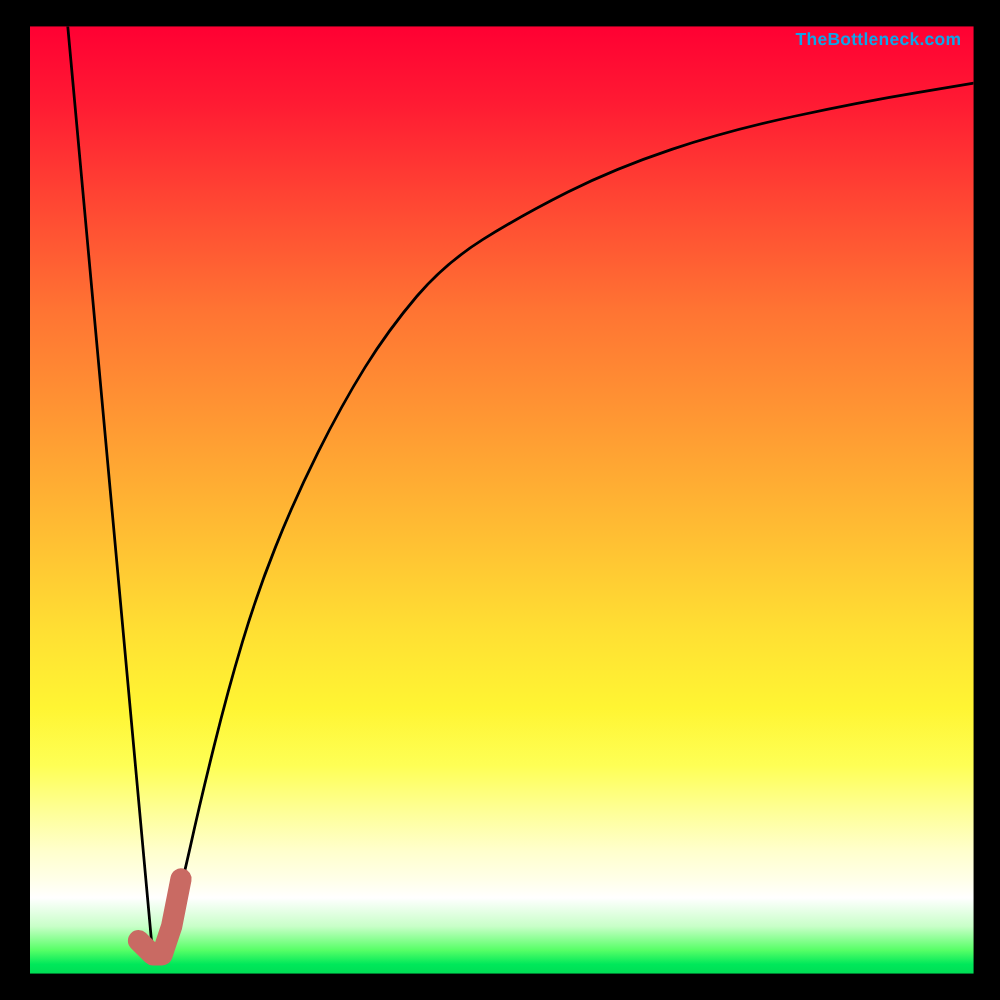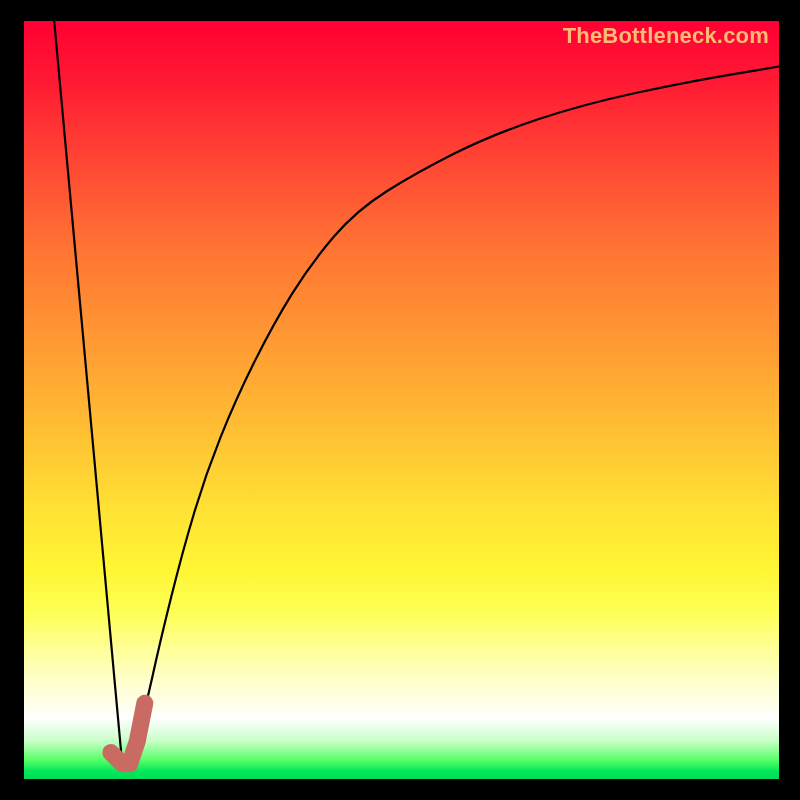--- a/index.html
+++ b/index.html
@@ -57,8 +57,8 @@
     position: absolute;
     top: 2px;
     right: 10px;
-    color: #fdba74;
-    font-size: 22px;
+    color: #0ea5e9;
+    font-size: 14px;
     font-weight: 600;
     letter-spacing: 0.2px;
     user-select: none;

